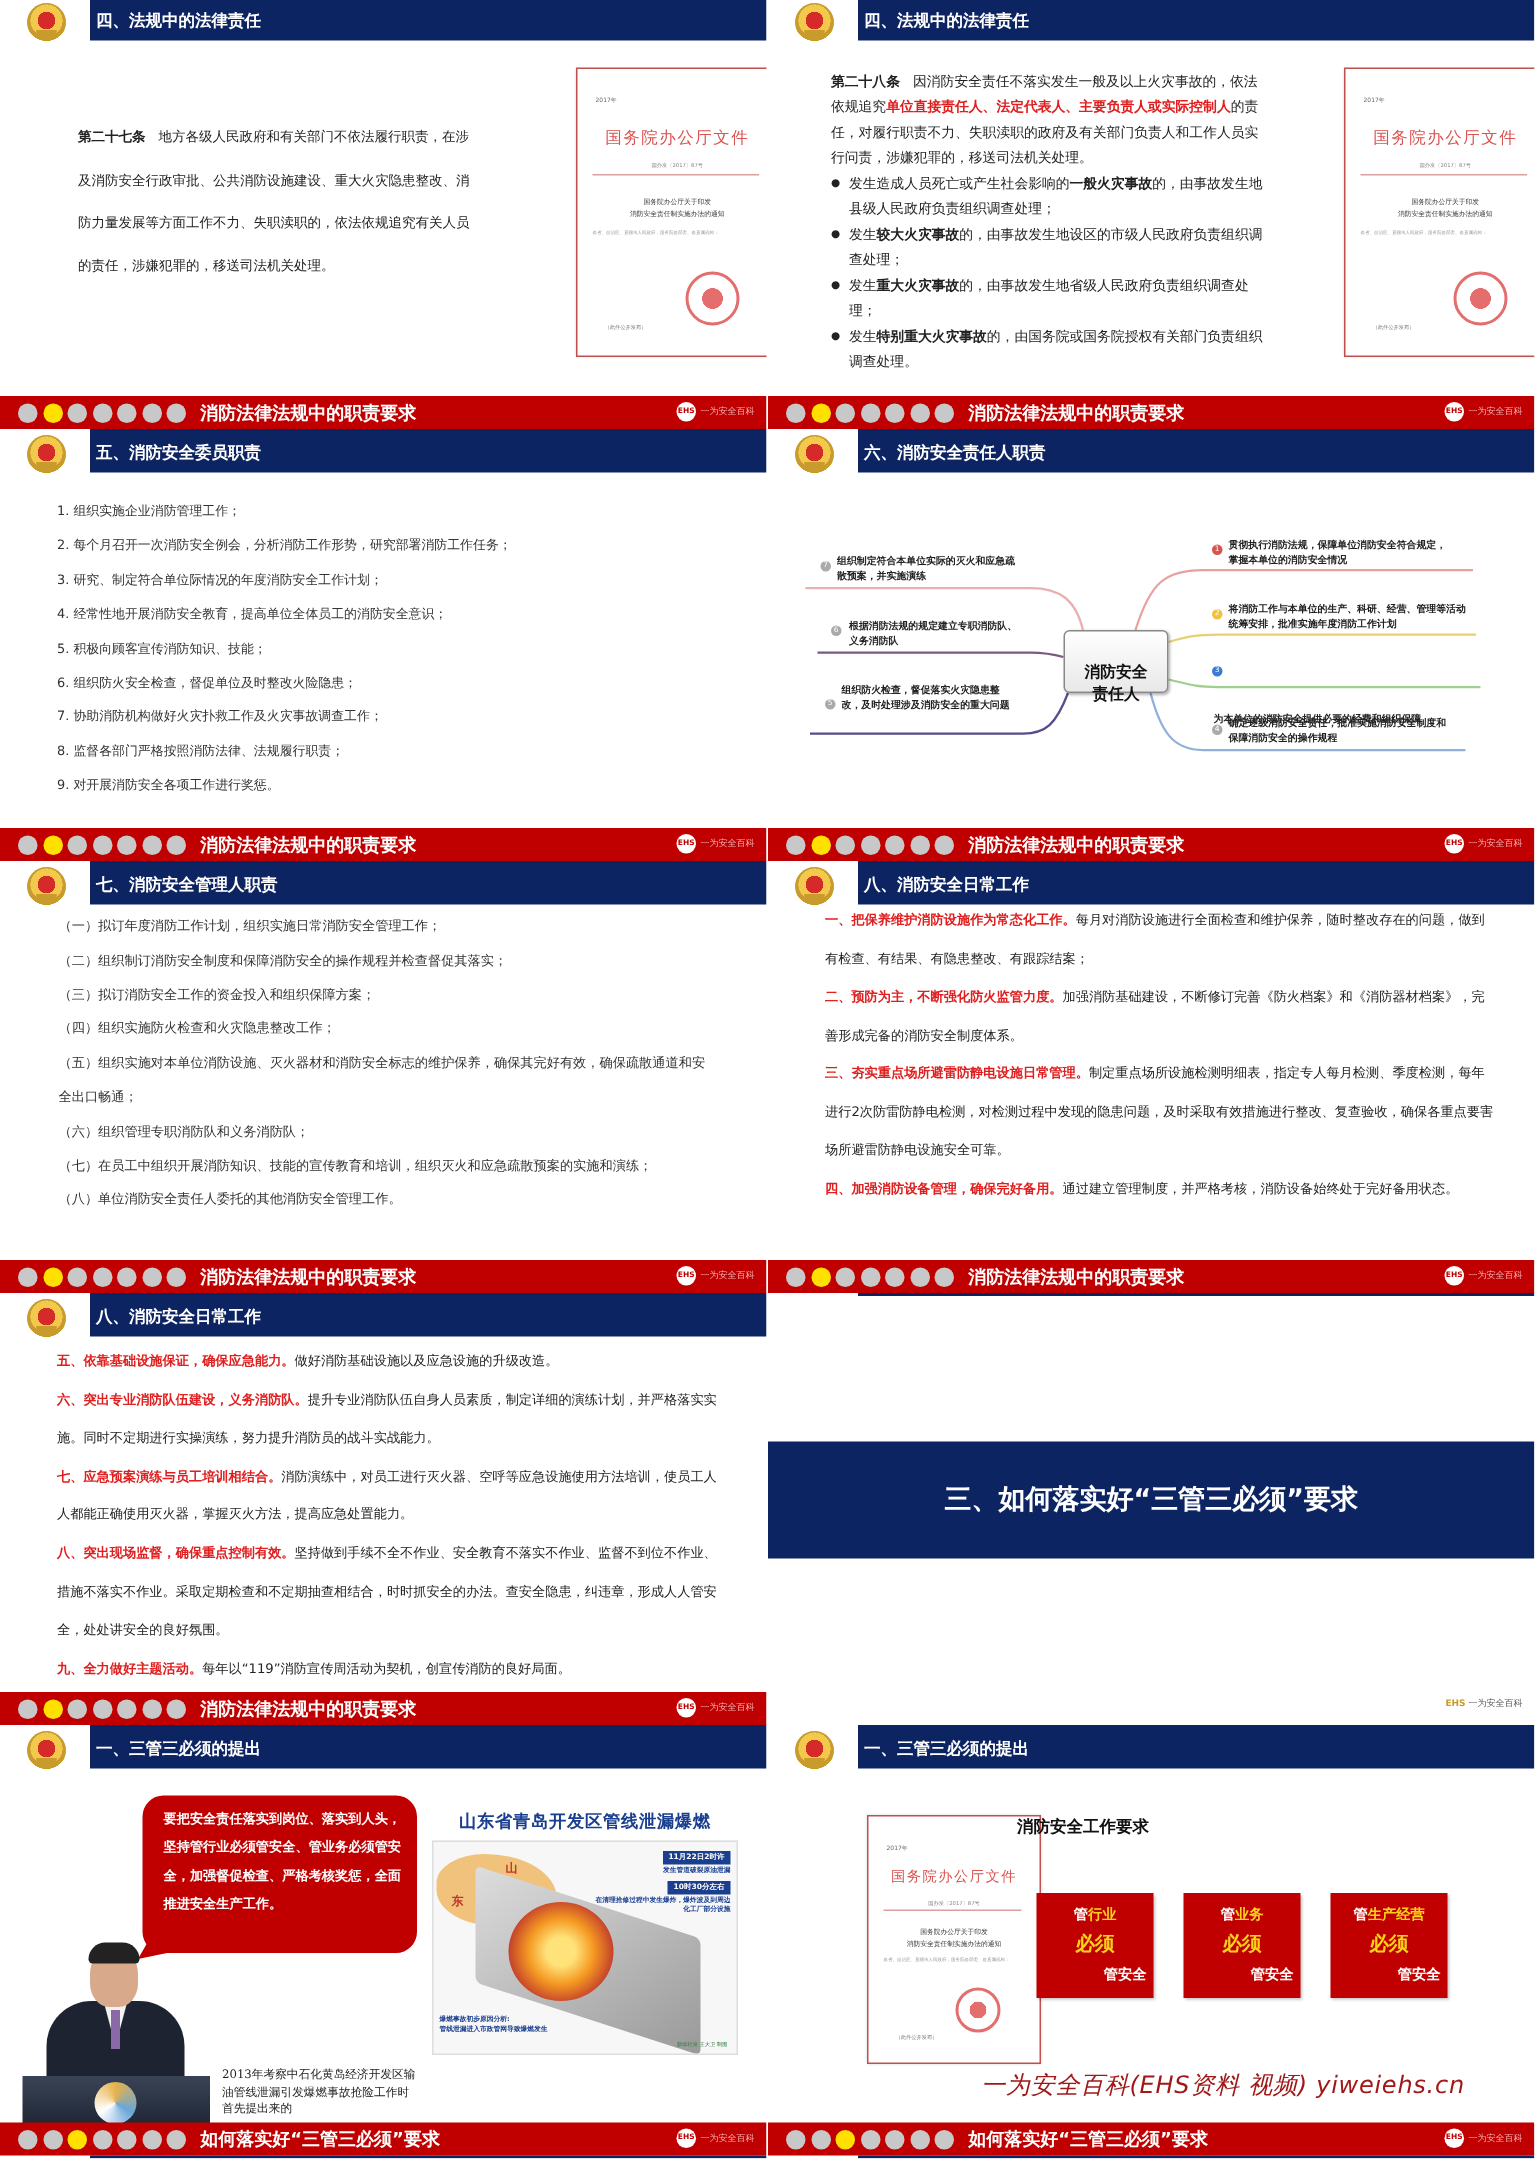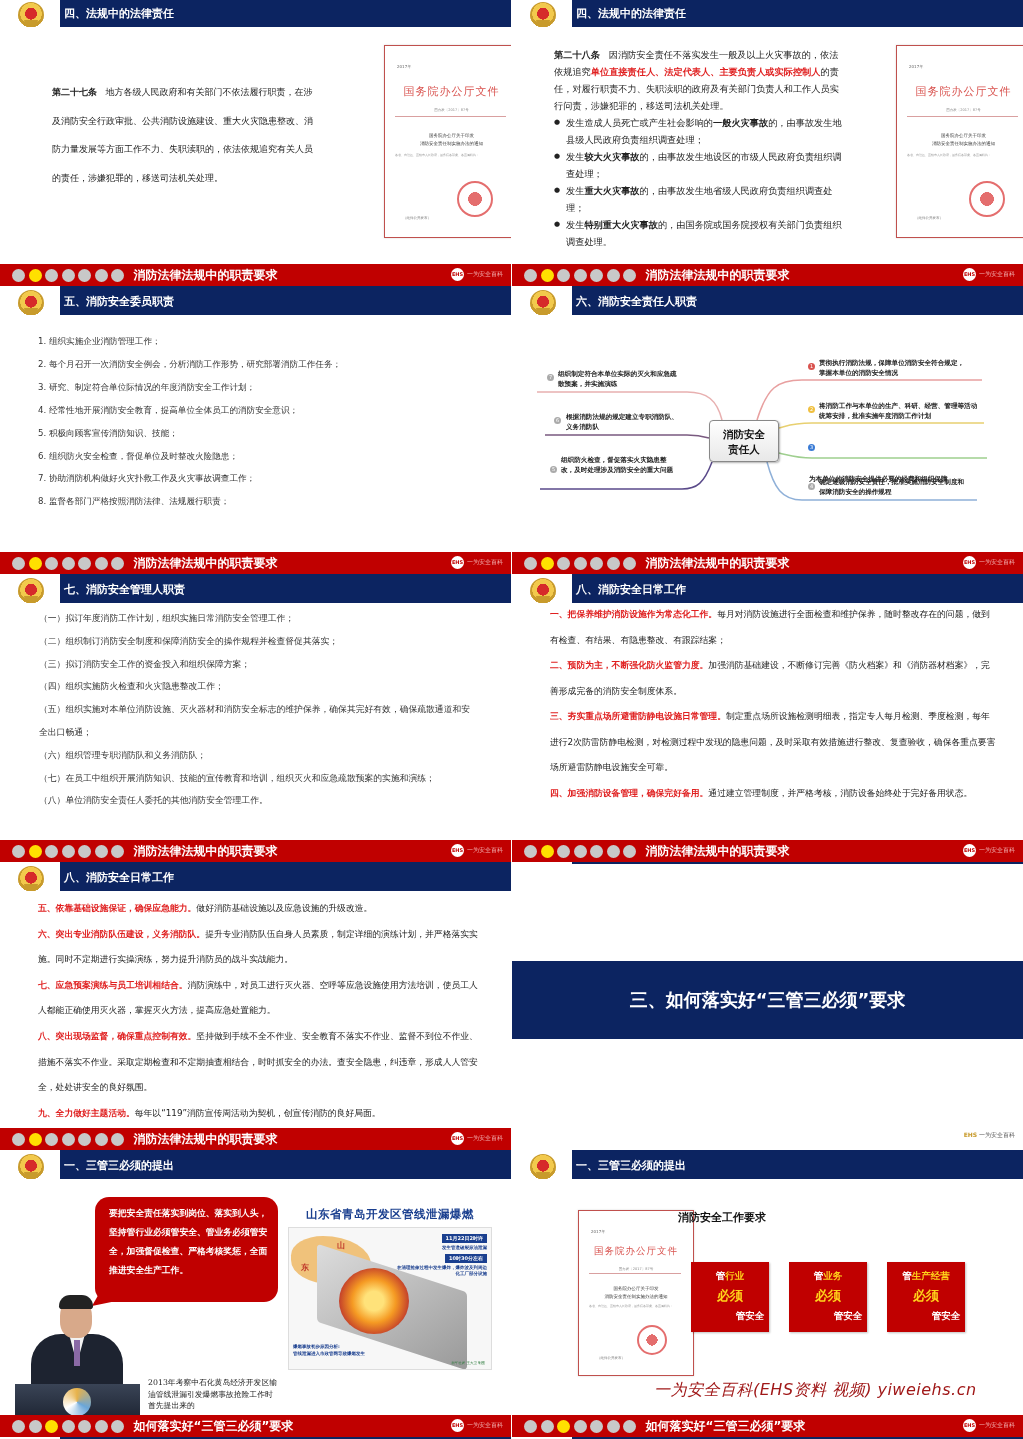--- a/index.html
+++ b/index.html
@@ -59,7 +59,7 @@
   .olist { position: absolute; left: 38px; top: 42px; font-size: 8.6px; line-height: 22.9px; color: #333; }
 
   
-  .mm-center { position: absolute; left: 197px; top: 132px; width: 70px; height: 42px; border: 1px solid #888; border-radius: 4px; background: linear-gradient(#fff, #e8e8e8); box-shadow: 1px 1px 2px rgba(0,0,0,0.3); text-align: center; font-weight: bold; font-size: 10.5px; line-height: 15px; padding-top: 6px; color: #111; }
+  .mm-center { position: absolute; left: 197px; top: 132px; width: 70px; height: 42px; border: 1px solid #888; border-radius: 4px; background: linear-gradient(#fff, #e8e8e8); box-shadow: 1px 1px 2px rgba(0,0,0,0.3); text-align: center; font-weight: bold; font-size: 10.5px; line-height: 15px; padding-top: 20px; color: #111; }
   .mm-node { position: absolute; font-size: 6.6px; line-height: 10px; color: #222; font-weight: bold; }
   .mm-num { position: absolute; width: 7px; height: 7px; border-radius: 50%; color: #fff; font-size: 5px; line-height: 7px; text-align: center; }
   .mm-svg { position: absolute; left: 0; top: 0; }

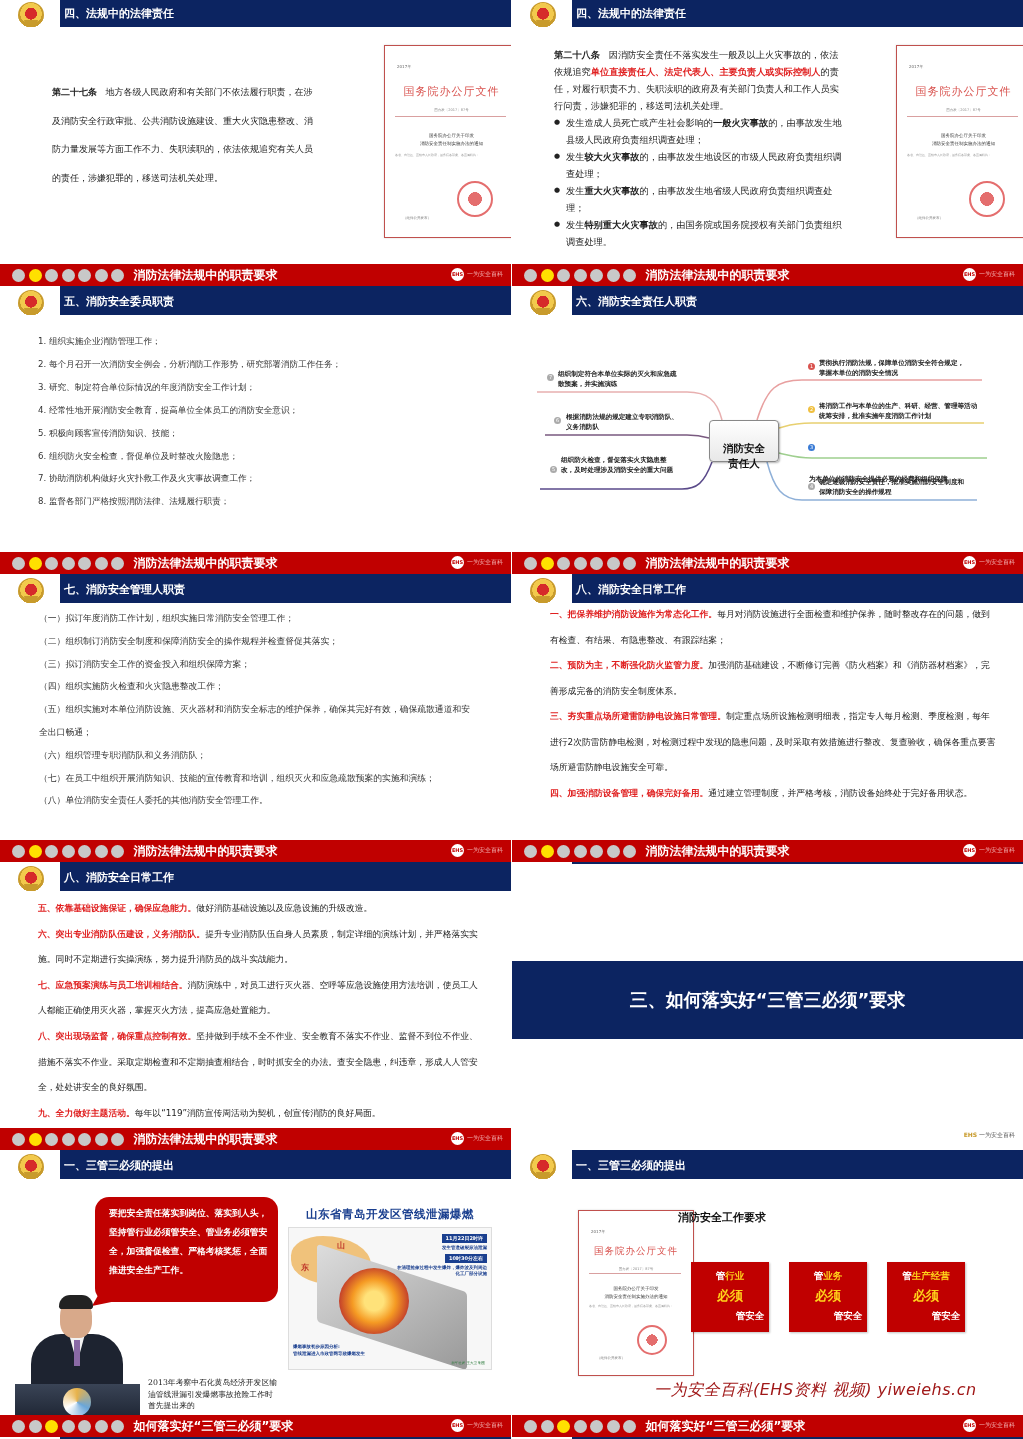--- a/index.html
+++ b/index.html
@@ -200,6 +200,7 @@
       <p>6. 组织防火安全检查，督促单位及时整改火险隐患；</p>
       <p>7. 协助消防机构做好火灾扑救工作及火灾事故调查工作；</p>
       <p>8. 监督各部门严格按照消防法律、法规履行职责；</p>
+      <p>9. 对开展消防安全各项工作进行奖惩。</p>
     </div>
     <div class="ftr">
       <div class="dot"></div>

